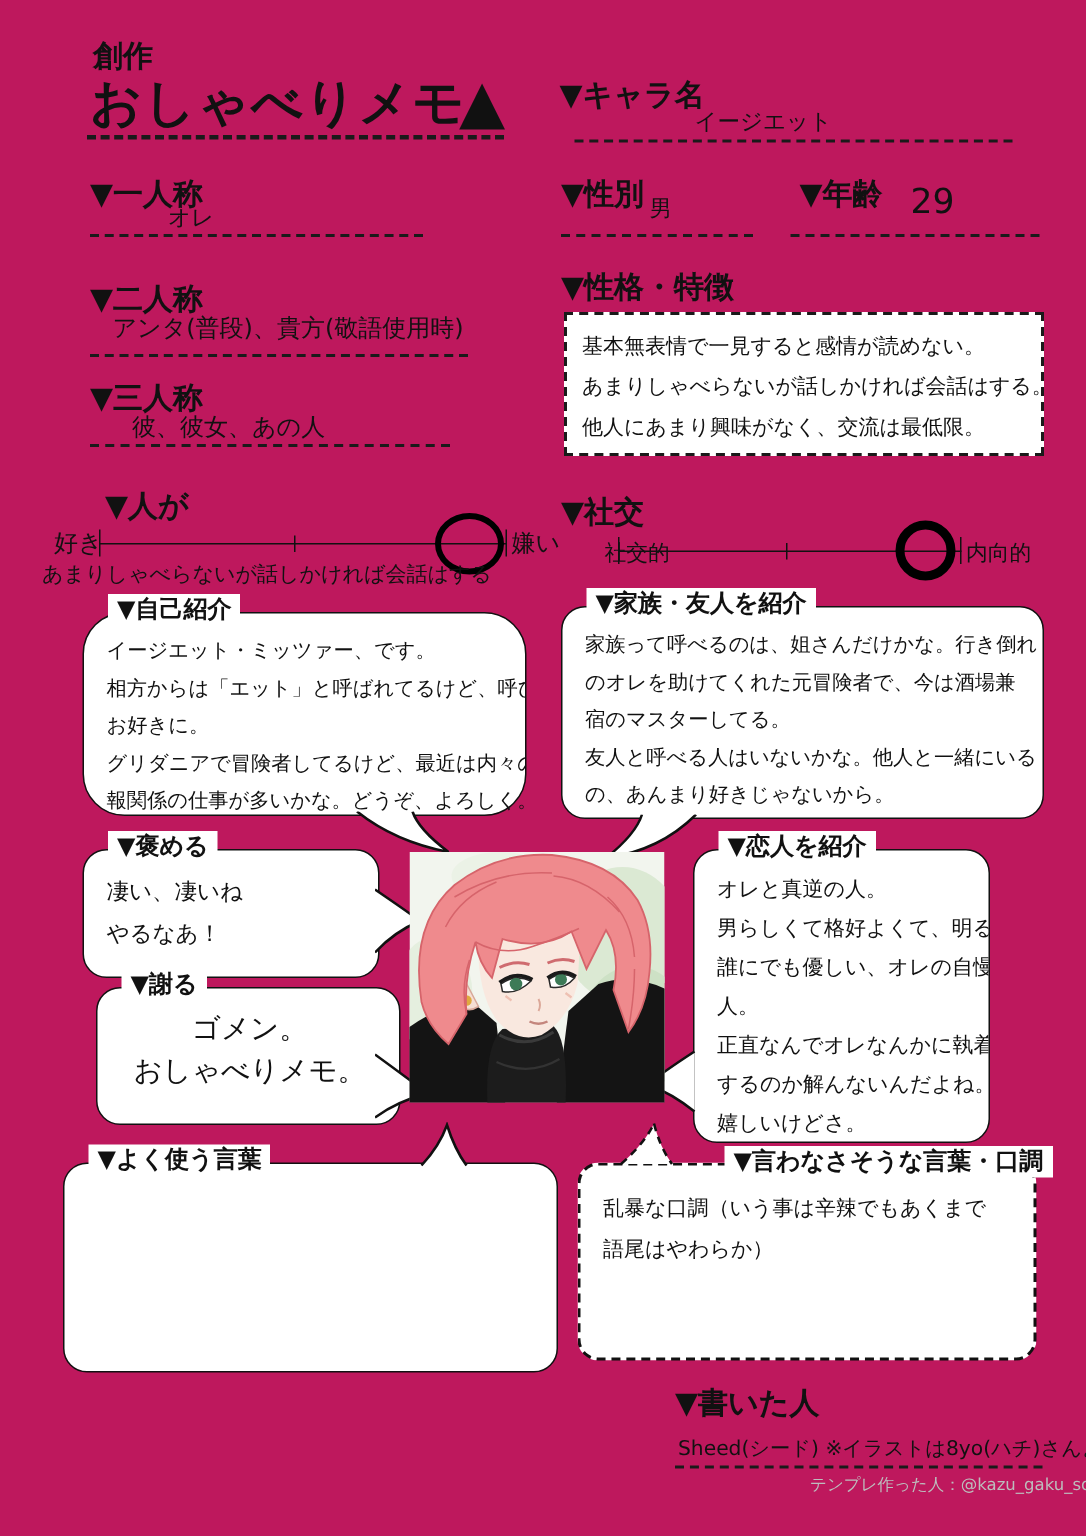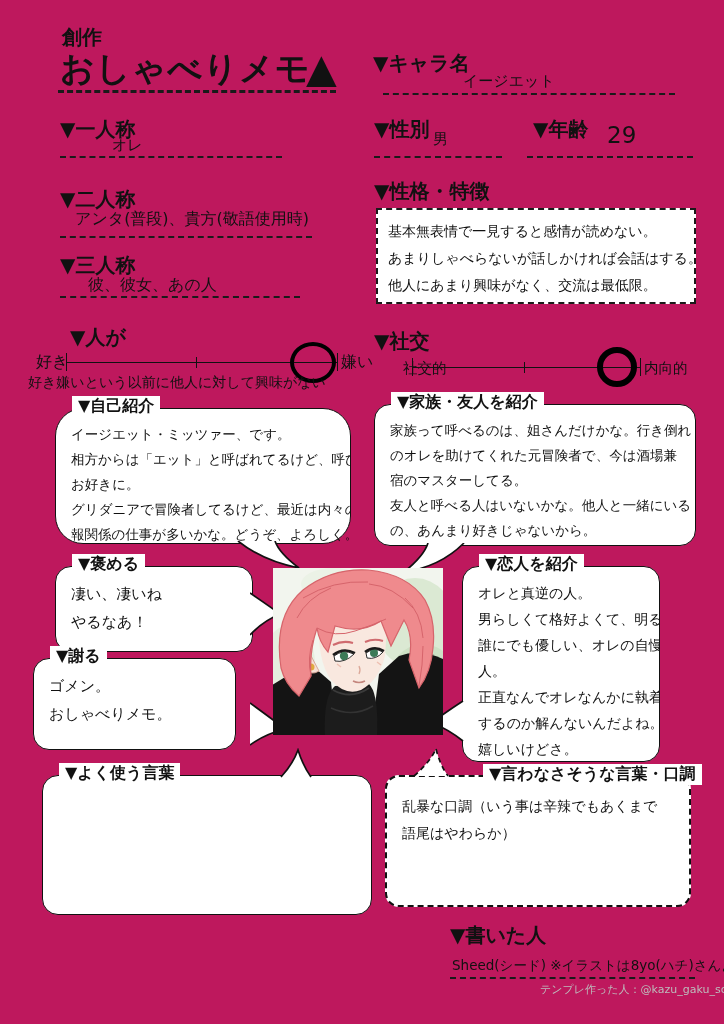--- a/index.html
+++ b/index.html
@@ -77,7 +77,7 @@
   <div class="abs tick" style="left:196px;top:357px;height:11px;"></div>
   <div class="abs tick" style="left:337px;top:353px;height:18px;"></div>
   <div class="abs marker-circle" style="left:290px;top:342px;width:38px;height:33px;border:4.5px solid #000;"></div>
-  <div class="abs note" style="left:28px;top:374px;">好き嫌いという以前に他人に対して興味がない</div>
+  <div class="abs note" style="left:28px;top:374px;">あまりしゃべらないが話しかければ会話はする</div>
 
   <div class="abs sec-label" style="left:374px;top:328px;">▼社交</div>
   <div class="abs value" style="left:374px;top:359px;font-size:14.5px;margin-left:29px;">社交的</div>

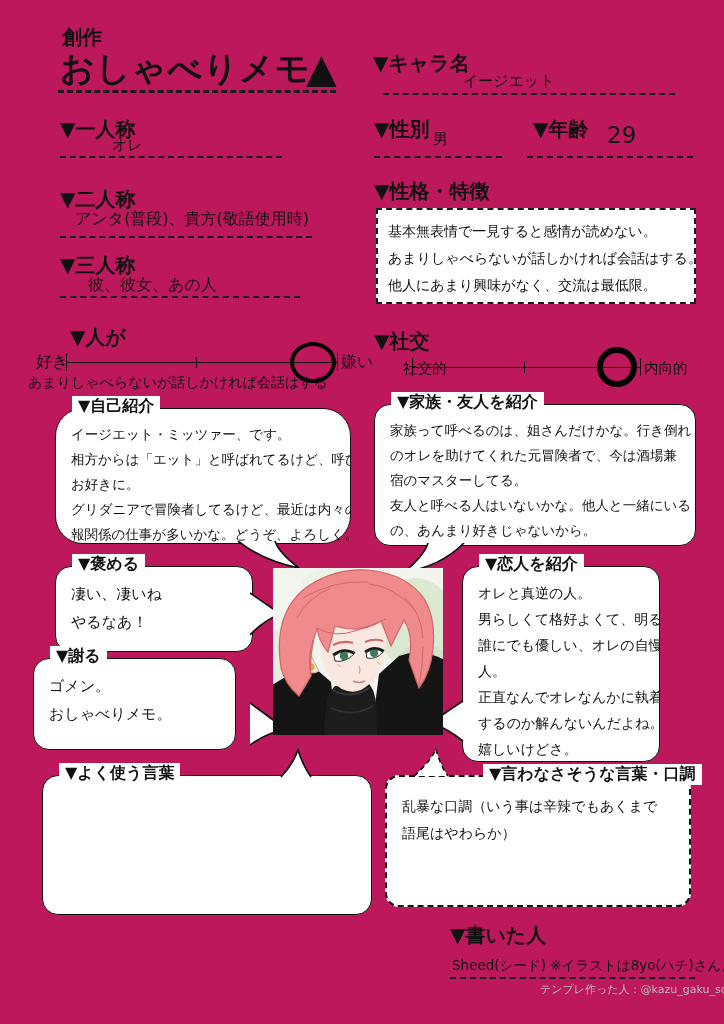--- a/index.html
+++ b/index.html
@@ -130,7 +130,7 @@
     <path d="M0,3 Q22,18 30,24 Q13,31 0,45" fill="none" stroke="#111" stroke-width="1.7"></path>
   </svg>
 
-  <div class="bubble" style="left:33px;top:658px;width:201px;height:90px;">
+  <div class="bubble" style="left:64px;top:658px;width:201px;height:90px;text-align:center;">
     <div class="bubble-label">▼謝る</div>
     <div class="content" style="font-size:15px;line-height:28px;">
         <div class="bl">ゴメン。</div>

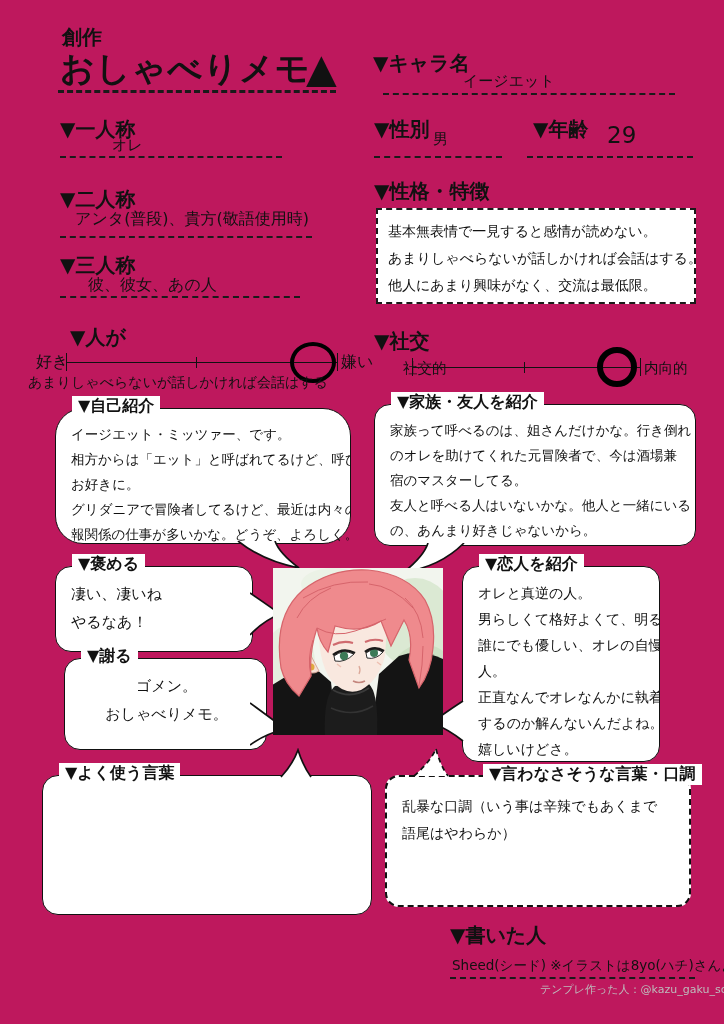--- a/index.html
+++ b/index.html
@@ -132,7 +132,7 @@
 
   <div class="bubble" style="left:64px;top:658px;width:201px;height:90px;text-align:center;">
     <div class="bubble-label">▼謝る</div>
-    <div class="content" style="font-size:15px;line-height:28px;">
+    <div class="content" style="font-size:19px;line-height:28px;">
         <div class="bl">ゴメン。</div>
         <div class="bl">おしゃべりメモ。</div>
       </div>

